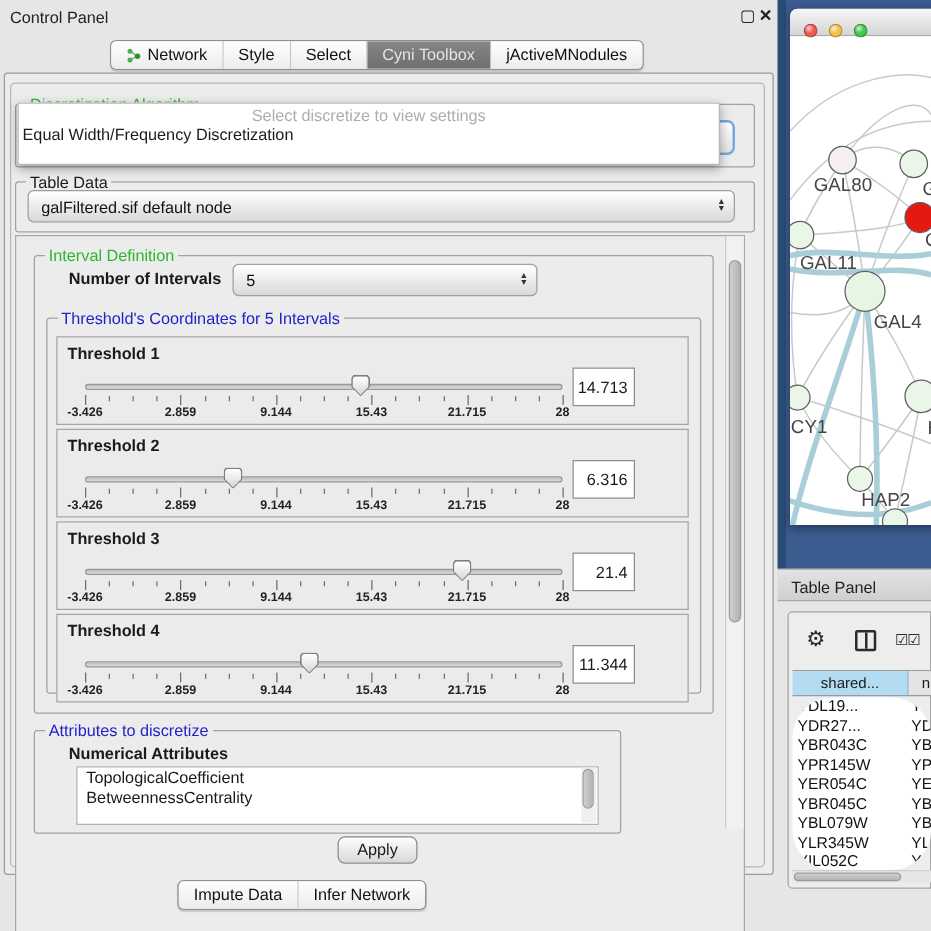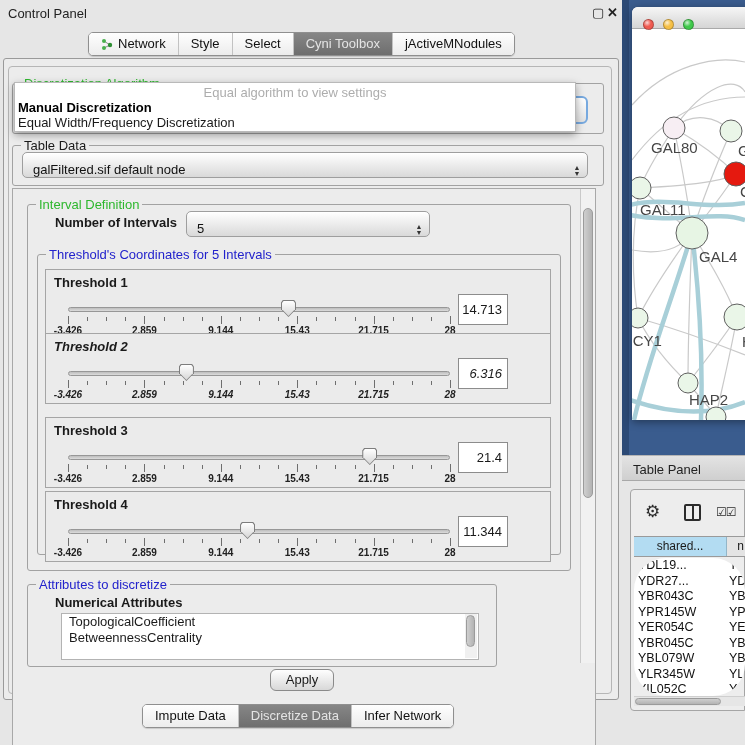--- a/index.html
+++ b/index.html
@@ -161,7 +161,7 @@
 <div class="abs" id="focus-combo"></div>
 
 <div class="abs" id="algo-popup">
-  <div class="popup-row popup-prompt">Equal algorithm to view settings</div>
+  <div class="popup-row popup-prompt">Select discretize to view settings</div>
   <div id="popup-options">
       <div class="popup-row popup-bold">Manual Discretization</div>
       <div class="popup-row">Equal Width/Frequency Discretization</div>

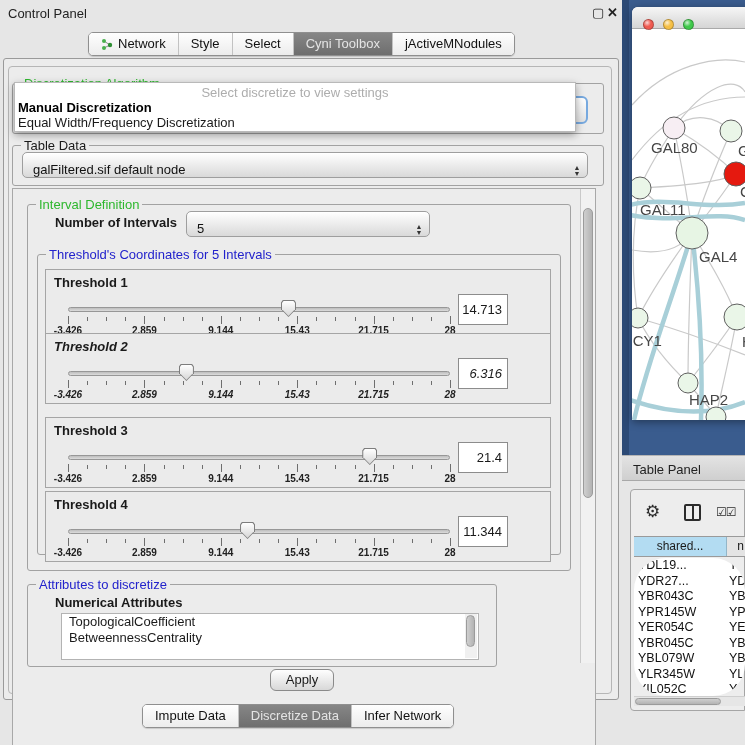--- a/index.html
+++ b/index.html
@@ -163,7 +163,6 @@
 <div class="abs" id="algo-popup">
   <div class="popup-row popup-prompt">Select discretize to view settings</div>
   <div id="popup-options">
-      <div class="popup-row popup-bold">Manual Discretization</div>
       <div class="popup-row">Equal Width/Frequency Discretization</div>
     </div>
 </div>

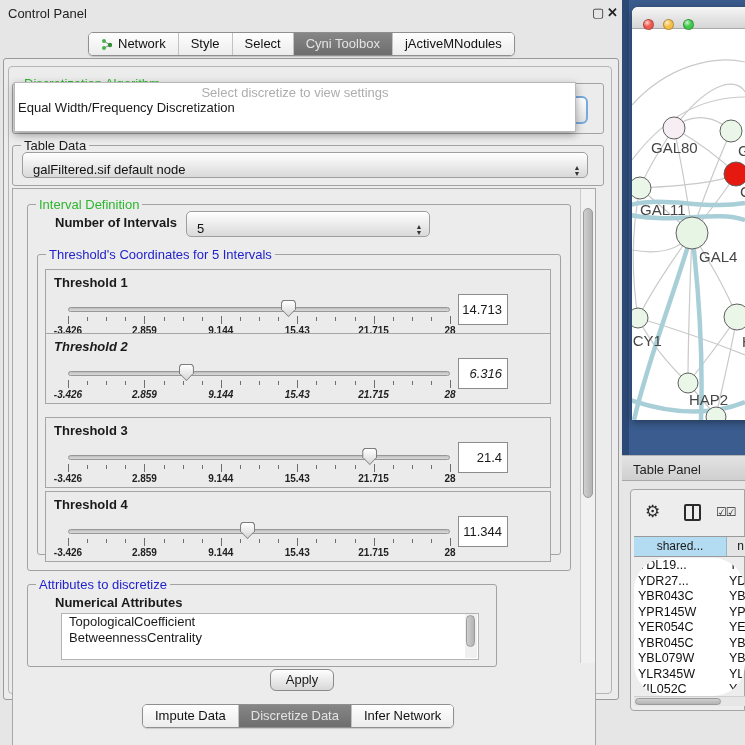--- a/index.html
+++ b/index.html
@@ -36,7 +36,7 @@
 
   .combo { border:1px solid #9e9e9e; border-radius:5px;
            background:linear-gradient(#ffffff,#d9d9d9);
-           display:flex; align-items:flex-end; box-shadow:inset 0 1px 0 #fff; }
+           display:flex; align-items:center; box-shadow:inset 0 1px 0 #fff; }
   .combo .val { flex:1; padding-left:10px; font-size:13px; color:#111;
                 overflow:hidden; white-space:nowrap; }
   .spinner { width:16px; display:flex; flex-direction:column; align-items:center;

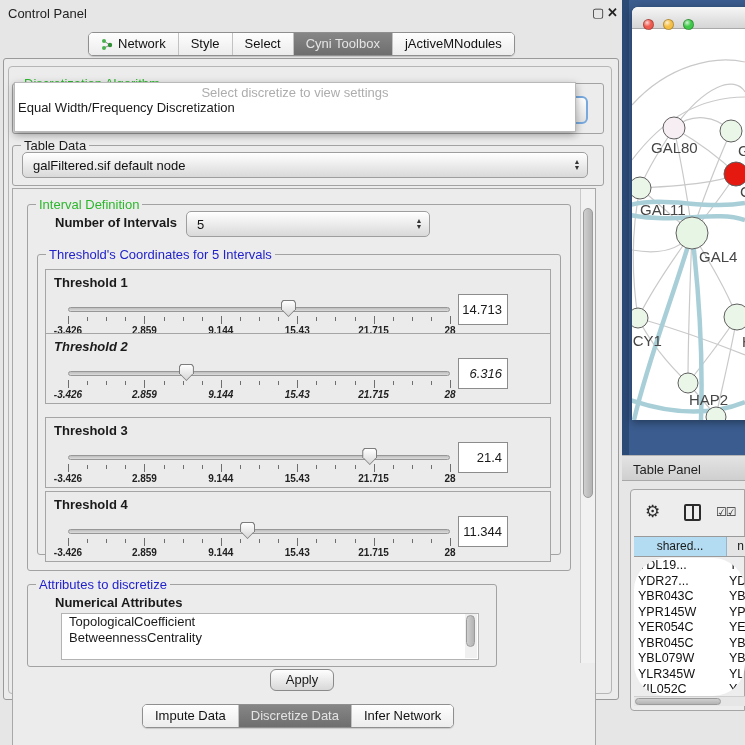--- a/index.html
+++ b/index.html
@@ -229,7 +229,7 @@
         <div class="tick-label" style="left: 404px;">28</div>
         <div class="value-box">14.713</div>
       </div>
-      <div class="slider-box" style="top: 144px; font-style: italic;">
+      <div class="slider-box" style="top: 154px;">
         <div class="slider-label">Threshold 2</div>
         <div class="track"></div>
         <div class="thumb-outer" style="left: 132.919px;">

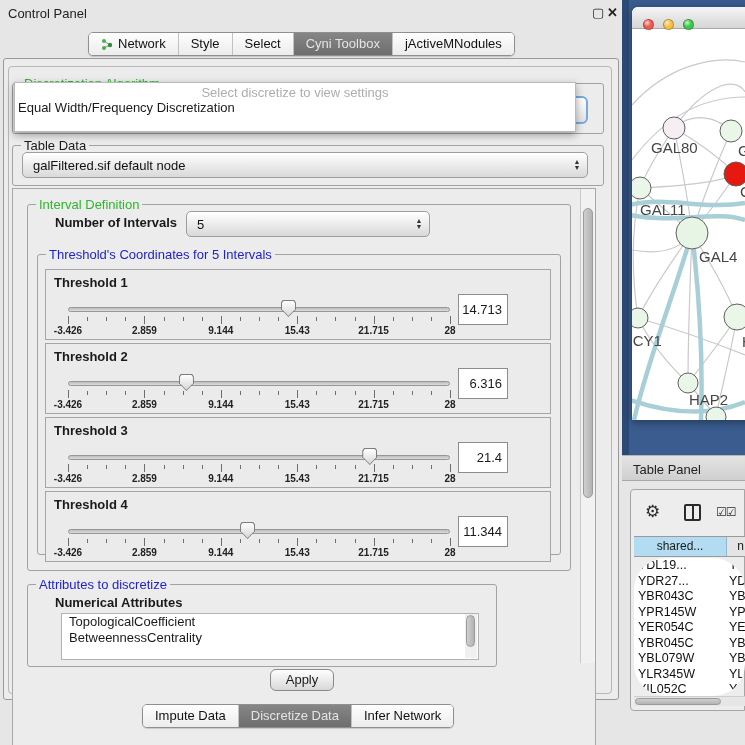--- a/index.html
+++ b/index.html
@@ -358,9 +358,6 @@
     <div class="tab">
       <span>Impute Data</span>
     </div>
-    <div class="tab sel">
-      <span>Discretize Data</span>
-    </div>
     <div class="tab">
       <span>Infer Network</span>
     </div>

